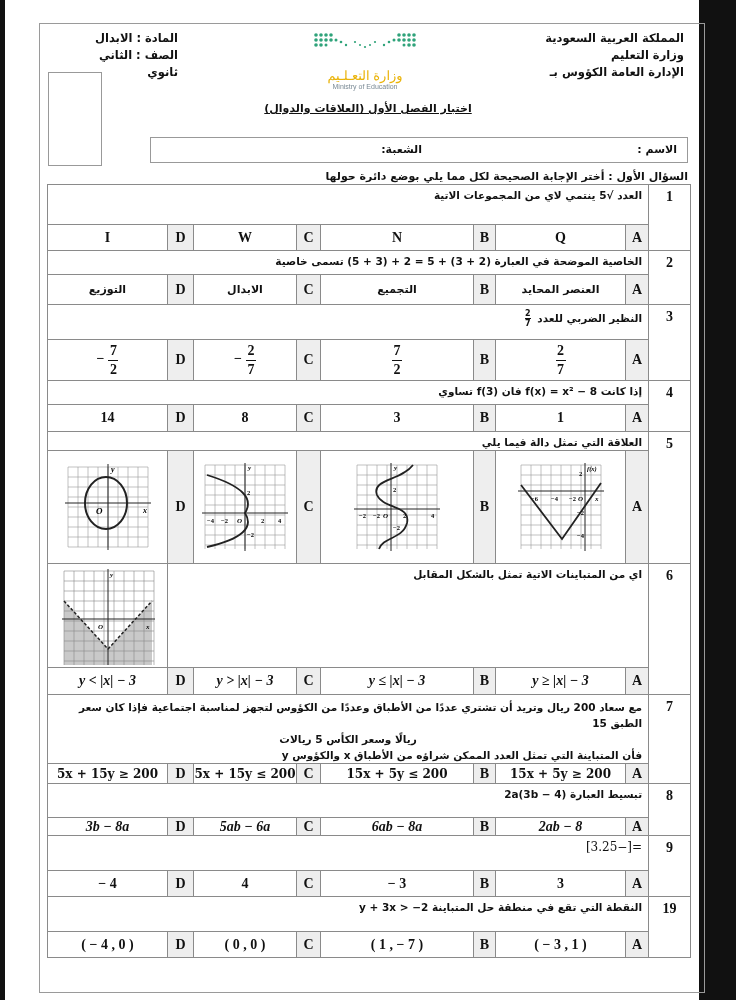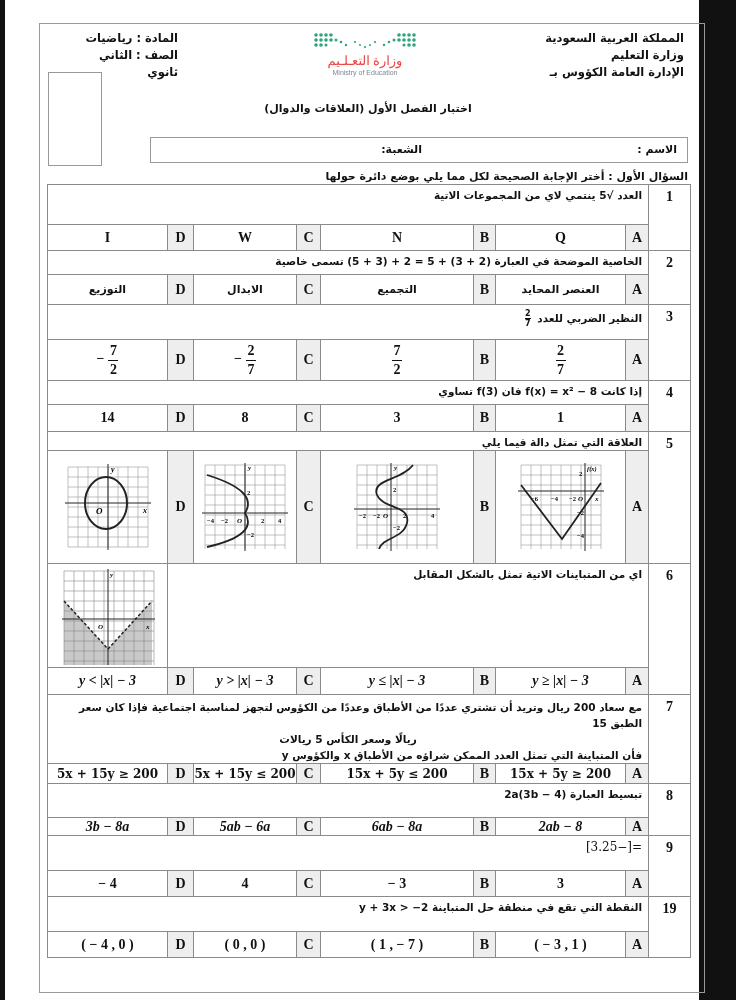--- a/index.html
+++ b/index.html
@@ -49,7 +49,7 @@
   <div>الإدارة العامة الكؤوس بـ</div>
 </div>
 <div class="hdr-left ar">
-  <div>المادة : رياضيات</div>
+  <div>المادة : الابدال</div>
   <div>الصف : الثاني ثانوي</div>
 </div>
 <div class="logo">

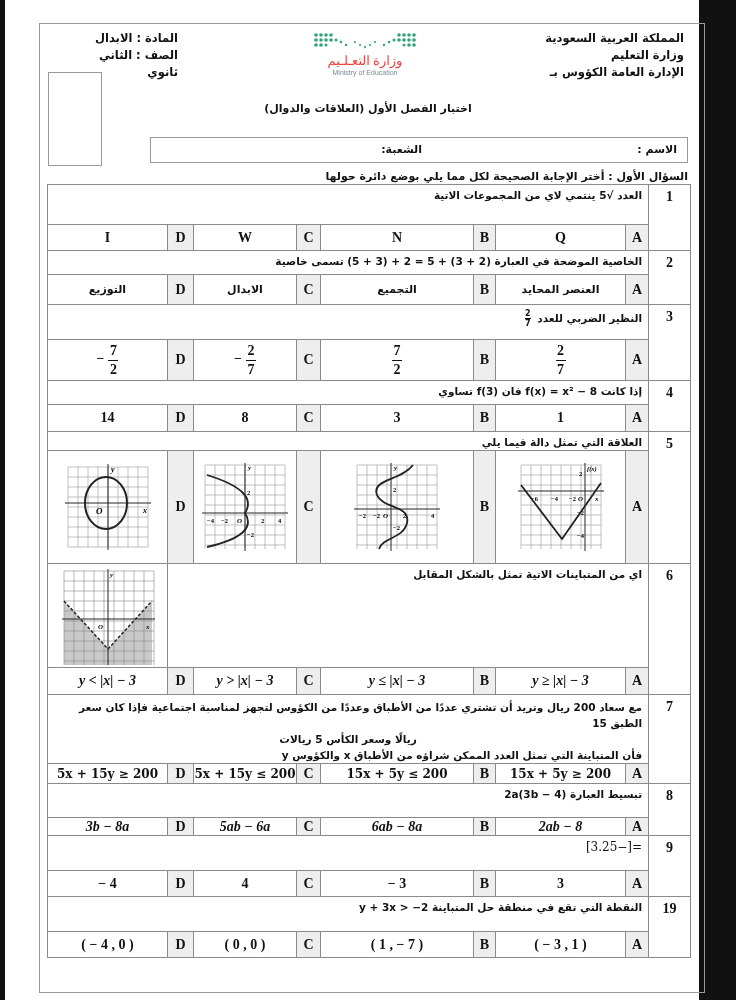--- a/index.html
+++ b/index.html
@@ -13,7 +13,7 @@
   .hdr-left { position:absolute; left:78px; top:30px; font-size:11.5px; line-height:17px; text-align:right; width:100px; }
   .logo { position:absolute; left:305px; top:33px; width:120px; height:50px; text-align:center; }
   .logo-dots { display:flex; justify-content:center; gap:2px; height:18px; align-items:flex-end; }
-  .logo-ar { color:#ef4444; font-size:13px; margin-top:2px; font-family:Liberation Serif, serif; }
+  .logo-ar { color:#eab308; font-size:13px; margin-top:17px; font-family:Liberation Sans, sans-serif; }
   .logo-en { color:#7a8a95; font-size:7px; font-family:"Liberation Sans", sans-serif; }
   .photo-box { position:absolute; left:48px; top:72px; width:52px; height:92px; border:1.5px solid #999; }
   .exam-title { position:absolute; left:0; width:736px; top:102px; text-align:center; font-size:11px; }

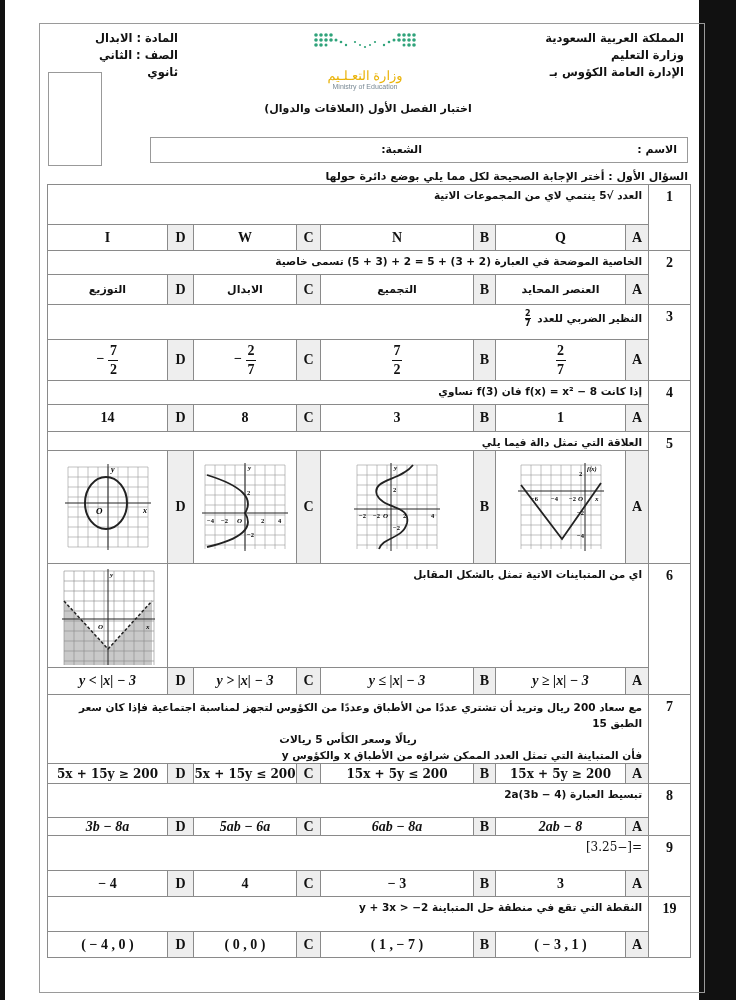--- a/index.html
+++ b/index.html
@@ -16,7 +16,7 @@
   .logo-ar { color:#eab308; font-size:13px; margin-top:17px; font-family:Liberation Sans, sans-serif; }
   .logo-en { color:#7a8a95; font-size:7px; font-family:"Liberation Sans", sans-serif; }
   .photo-box { position:absolute; left:48px; top:72px; width:52px; height:92px; border:1.5px solid #999; }
-  .exam-title { position:absolute; left:0; width:736px; top:102px; text-align:center; font-size:11px; }
+  .exam-title { position:absolute; left:0; width:736px; top:102px; text-align:center; font-size:11px;text-decoration:underline; }
   .name-box { position:absolute; left:150px; top:137px; width:538px; height:26px; border:1.5px solid #999; box-sizing:border-box; font-size:11px; }
   .name-label { position:absolute; right:10px; top:5px; }
   .section-label2 { position:absolute; right:48px; top:170px; font-size:11px; }

